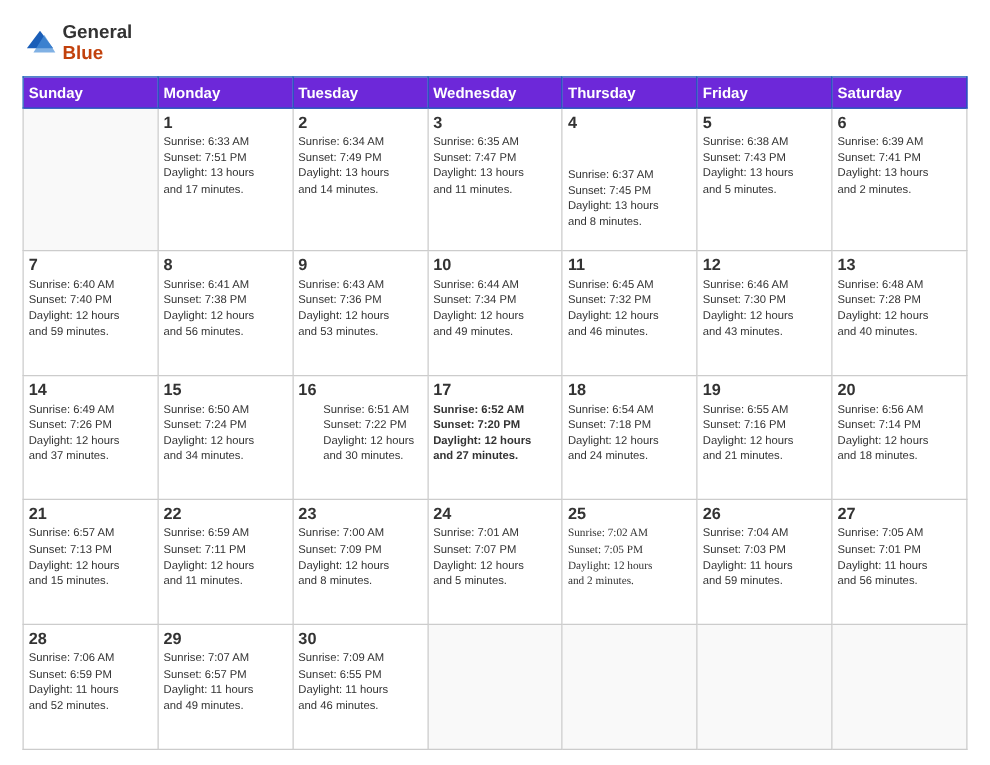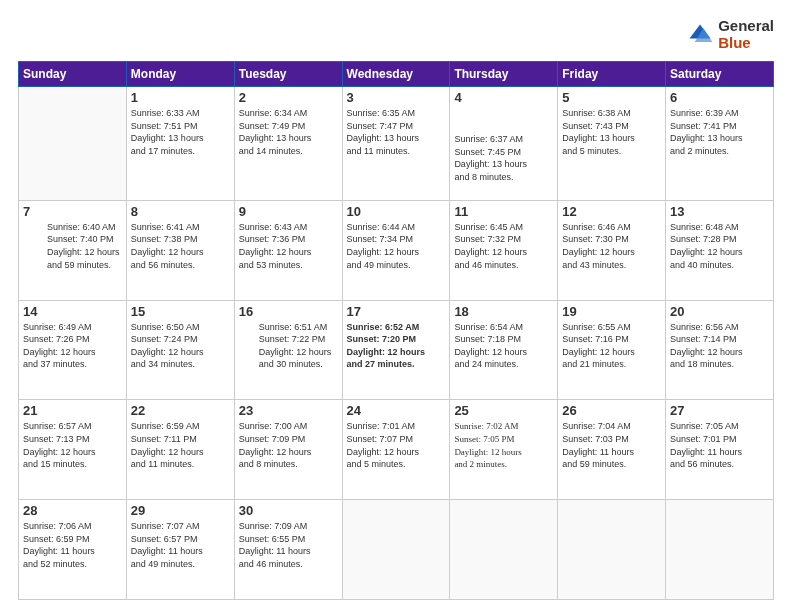--- a/index.html
+++ b/index.html
@@ -16,7 +16,6 @@
       padding: 18px 18px 12px 18px;
       display: flex;
       flex-direction: column;
-      align-items: flex-end;
     }
     .header {
       display: flex;

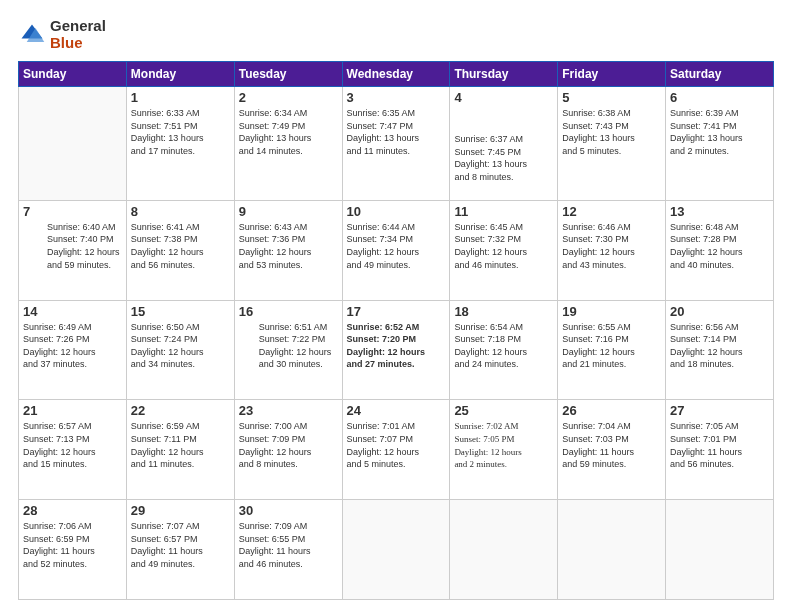--- a/index.html
+++ b/index.html
@@ -68,7 +68,7 @@
       table-layout: fixed;
     }
     .calendar th {
-      background: #4c1d95;
+      background: #6d28d9;
       color: #fff;
       font-size: 12px;
       font-weight: bold;

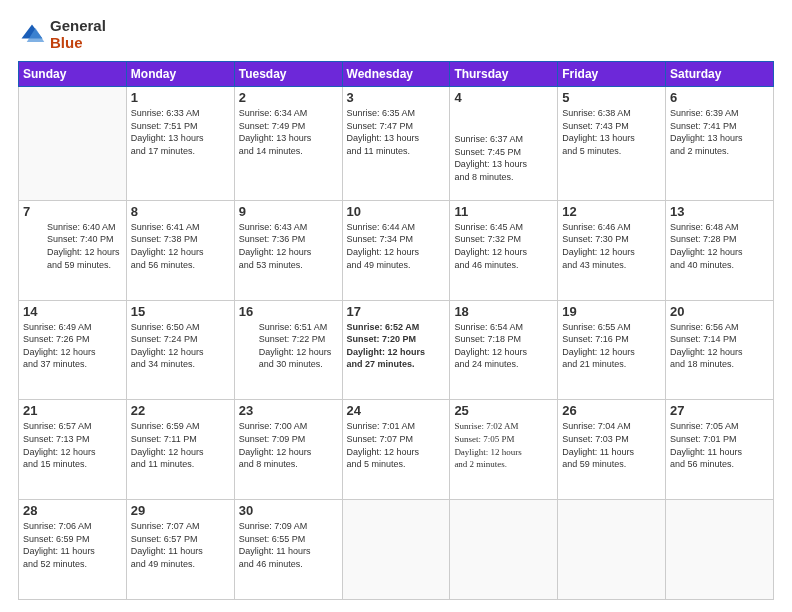--- a/index.html
+++ b/index.html
@@ -175,7 +175,7 @@
         <tr>
           <td>
             <span class="day-num">7</span>
-            <div class="cell-text" style="white-space: pre-line; margin-left: 24px;">Sunrise: 6:40 AM
+            <div class="cell-text" style="white-space: pre-line;">Sunrise: 6:40 AM
 Sunset: 7:40 PM
 Daylight: 12 hours
 and 59 minutes.</div>

